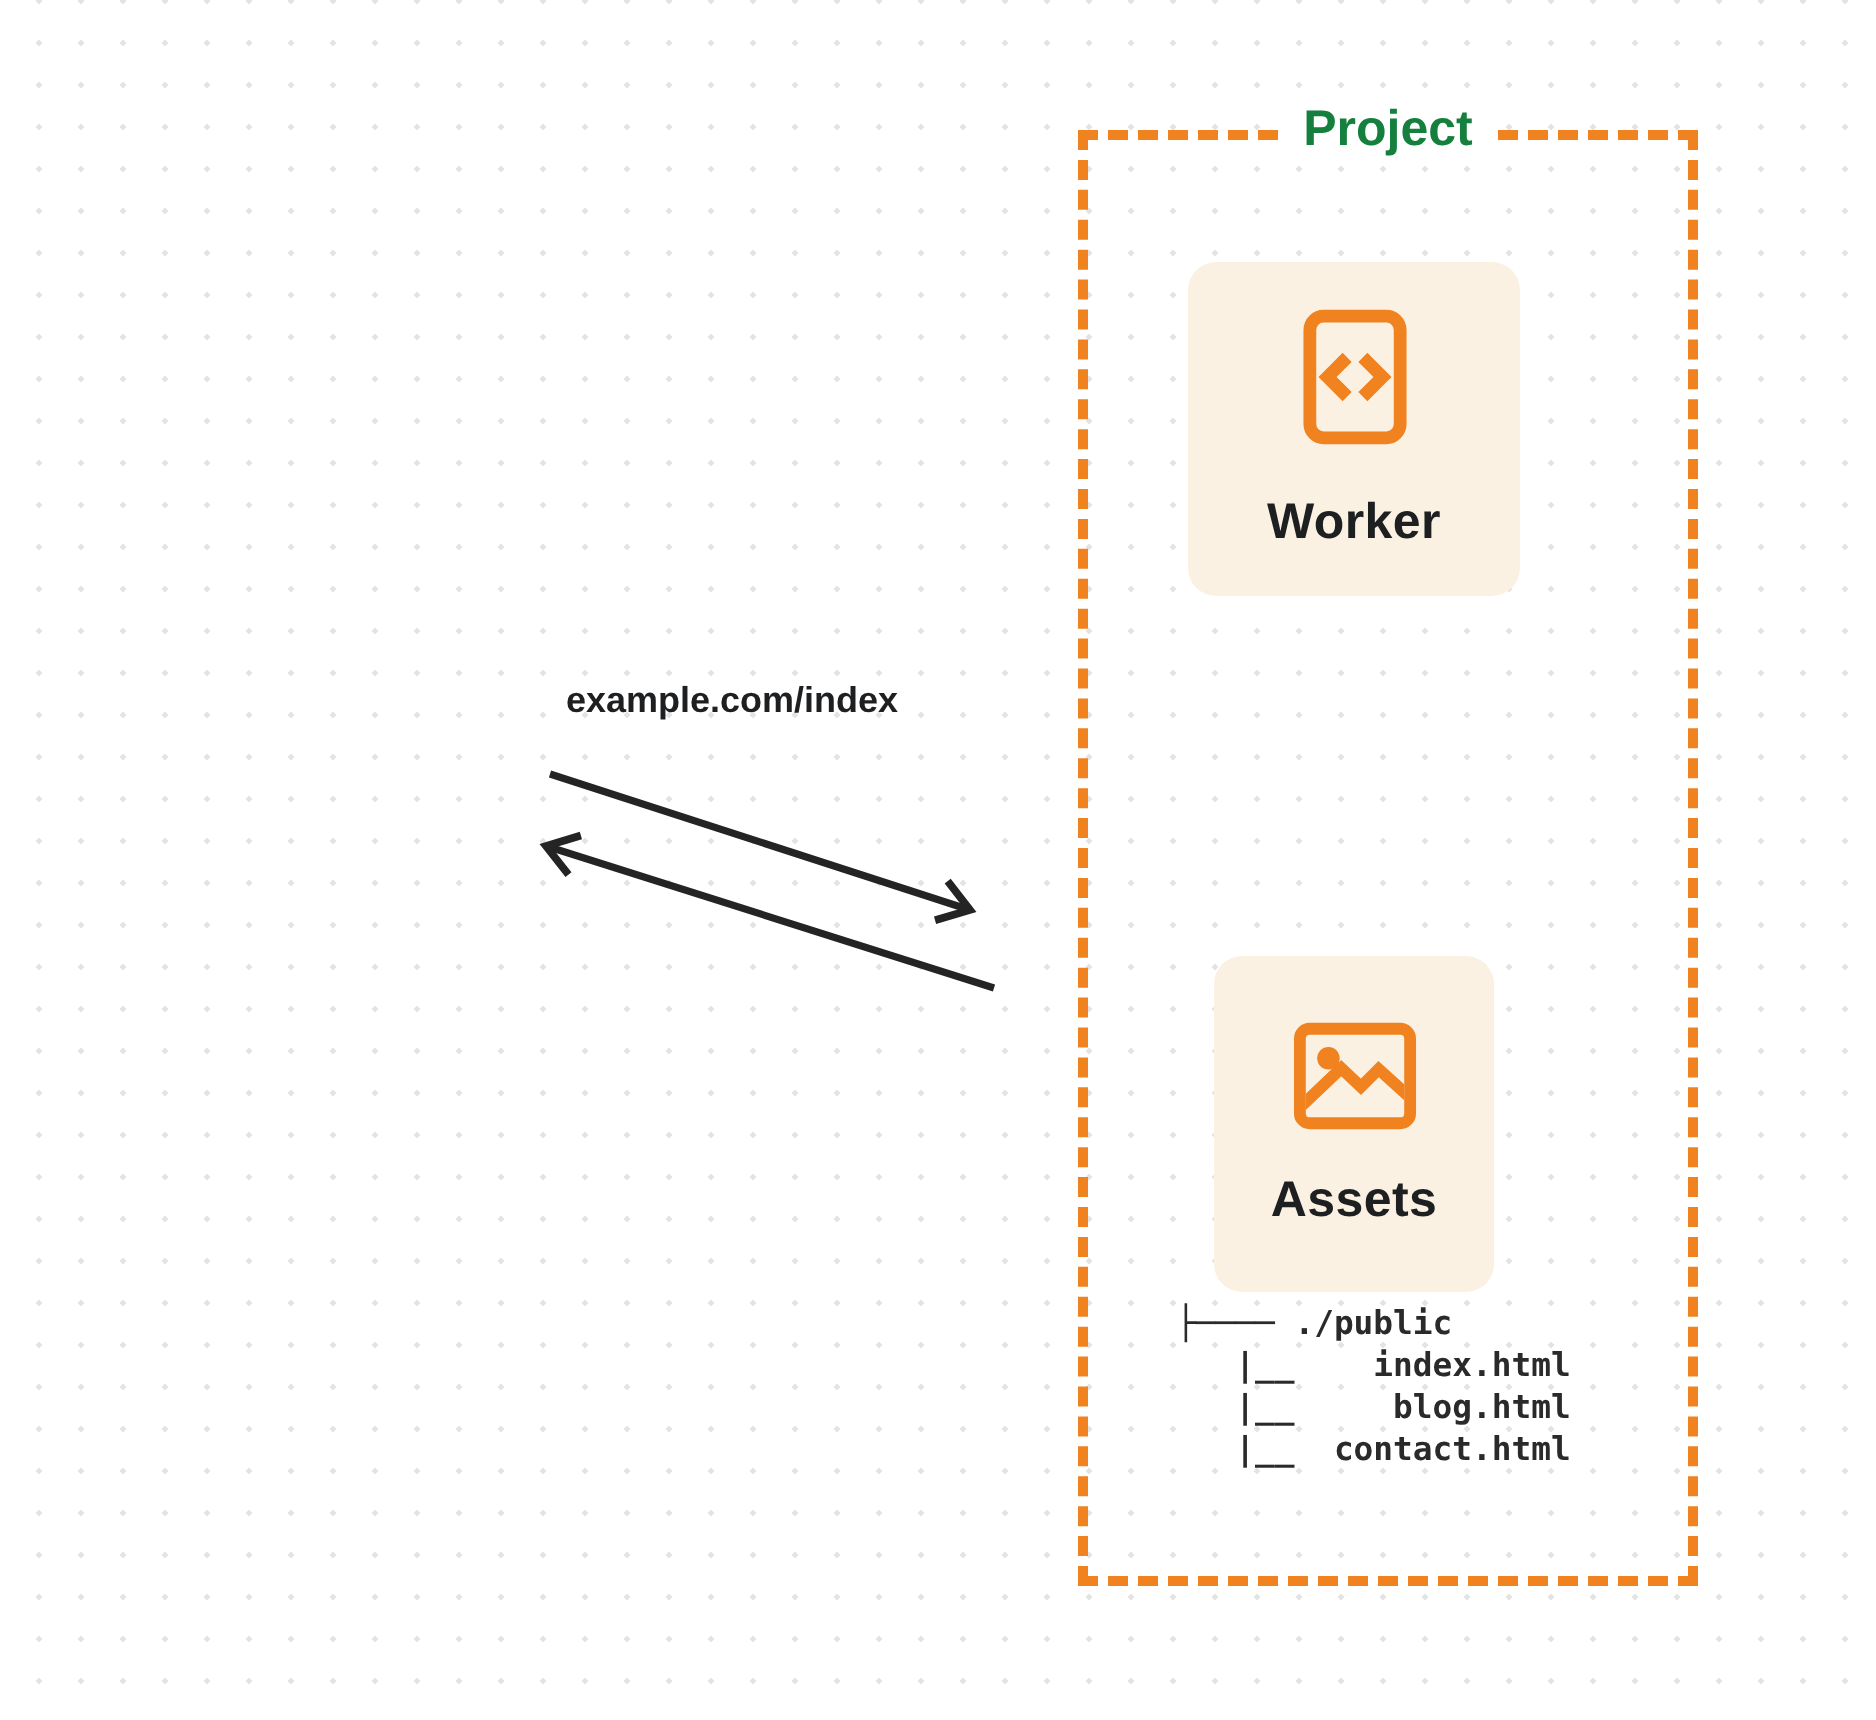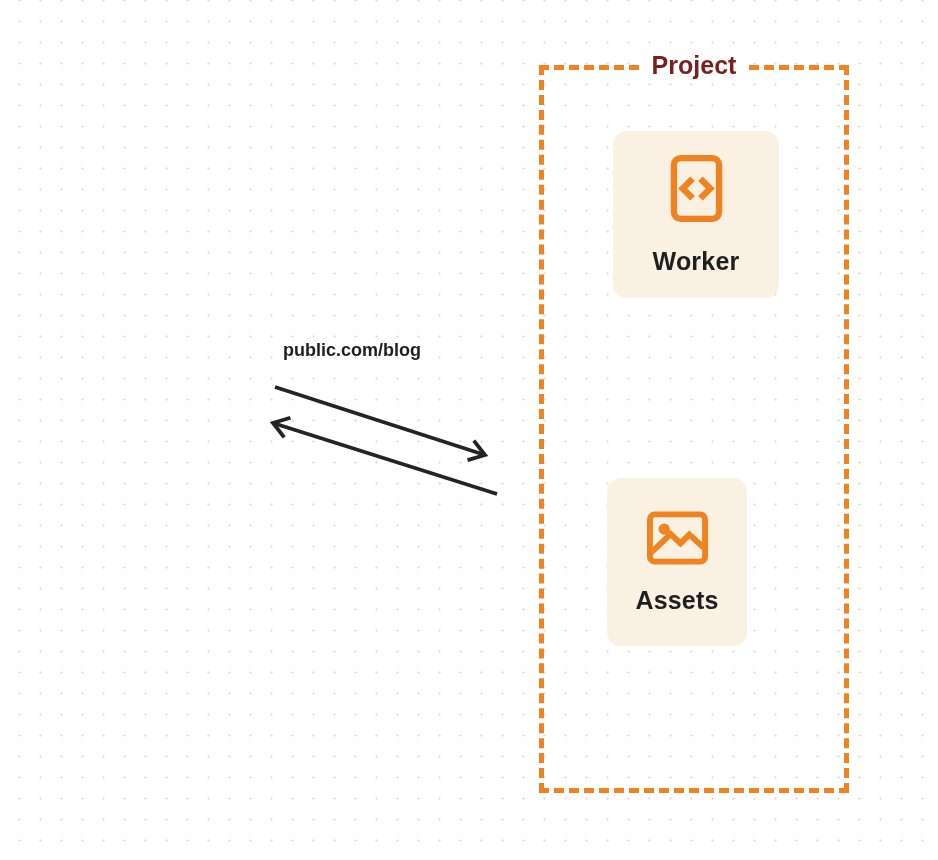--- a/index.html
+++ b/index.html
@@ -77,7 +77,7 @@
     padding: 0 9px;
     font-size: 25px;
     font-weight: 700;
-    color: #7f1d1d;
+    color: #15803d;
     white-space: nowrap;
   }
 

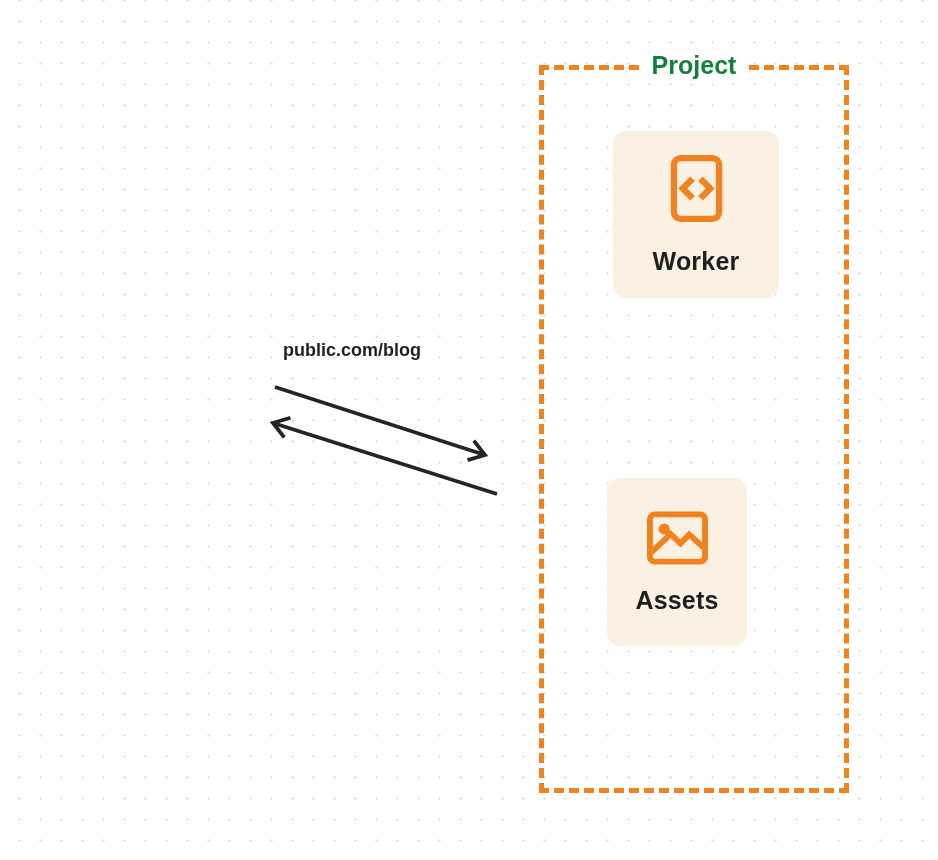--- a/index.html
+++ b/index.html
@@ -93,7 +93,7 @@
     gap: 24px;
   }
   .card.worker {
-    left: 613px;
+    left: 594px;
     top: 131px;
     width: 166px;
     height: 167px;

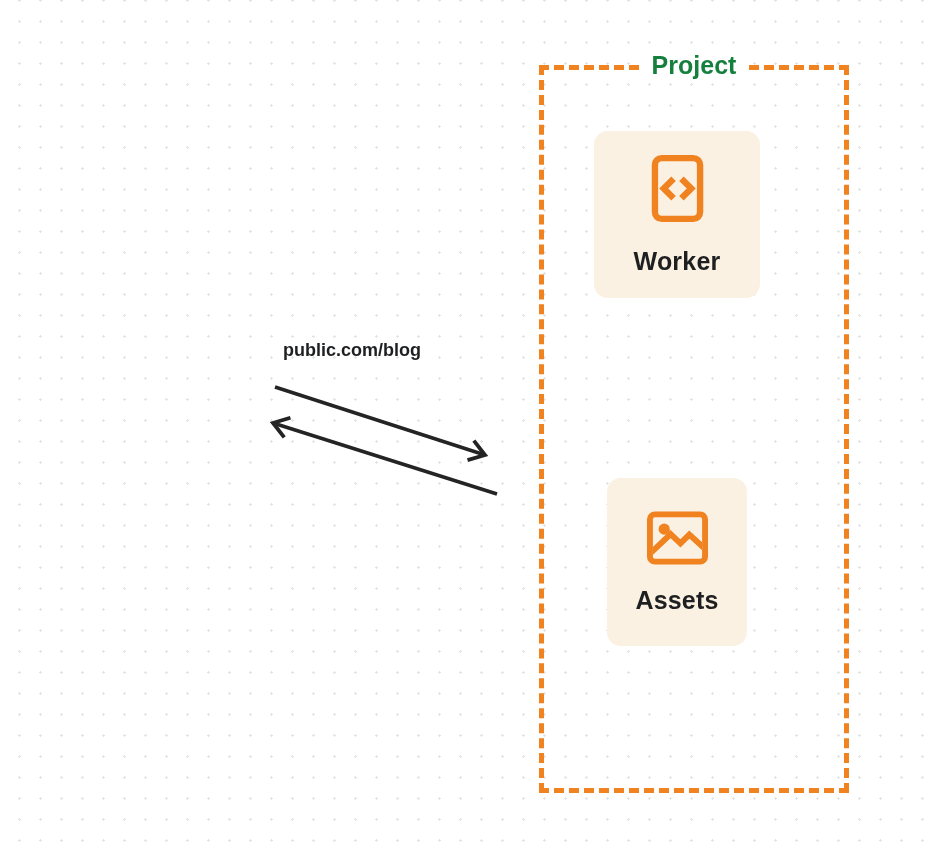--- a/index.html
+++ b/index.html
@@ -127,7 +127,7 @@
 <div class="stage">
 
 
-  <div class="request-label">public.com/blog</div>
+  <div class="request-label">example.com/index</div>
 
   <svg class="arrows" viewBox="0 0 938 860" xmlns="http://www.w3.org/2000/svg" aria-hidden="true">
     <defs>

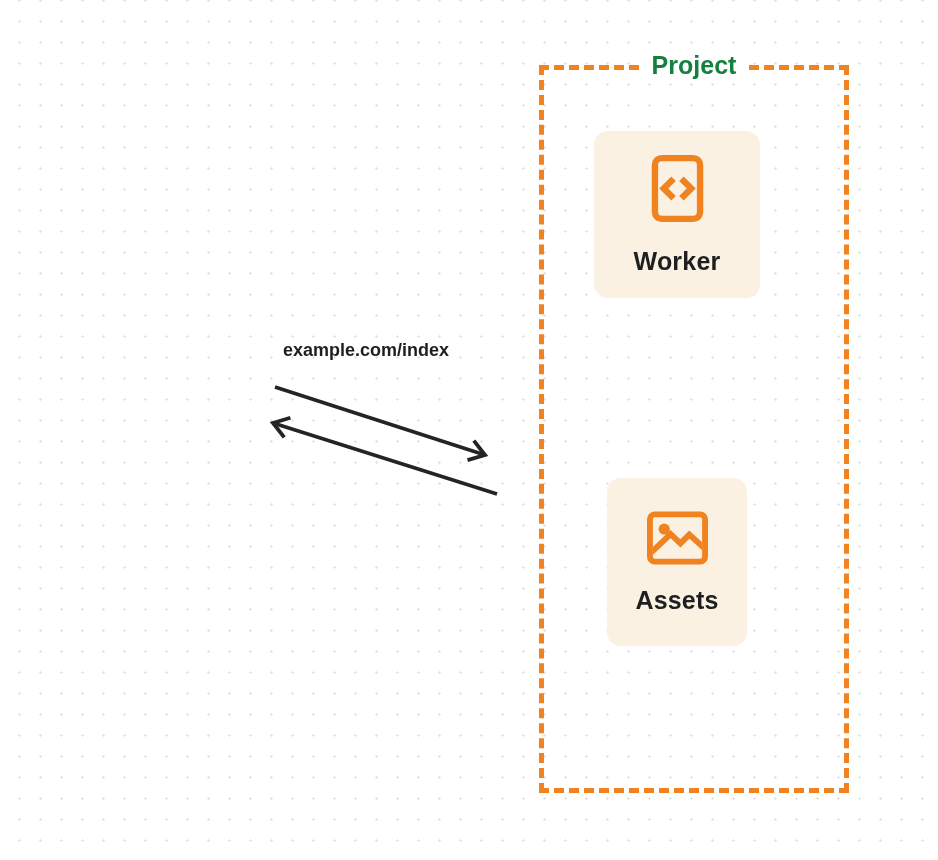--- a/index.html
+++ b/index.html
@@ -166,6 +166,7 @@
     <span class="node-label">Assets</span>
   </div>
 
+  <pre class="file-tree"><div>├──── ./public</div><div>   |__    index.html</div><div>   |__     blog.html</div><div>   |__  contact.html</div></pre>
 
 </div>
 

